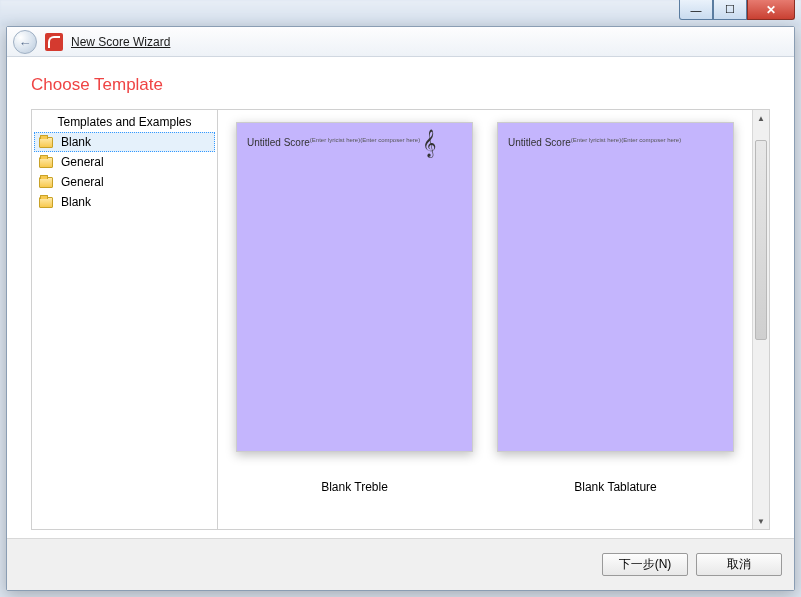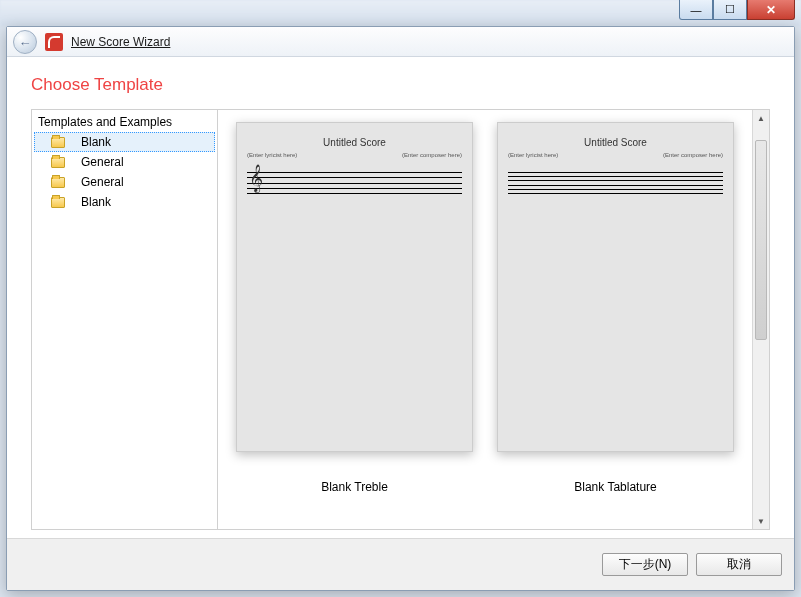--- a/index.html
+++ b/index.html
@@ -27,7 +27,7 @@
 .page-title { color:#ef4444; font-size:17px; font-weight:400; margin-bottom:14px; }
 
 .content-row { flex:1; display:flex; border:1px solid #d0d0d0; overflow:hidden; }
-.tree-panel { width:186px; border-right:1px solid #d0d0d0; background:#fff; padding:2px; }
+.tree-panel { width:186px; border-right:1px solid #d0d0d0; background:#fff; padding:2px;text-align:center; }
 .tree-header { font-size:12px; padding:3px 4px; color:#000; }
 .tree-item { display:flex; align-items:center; gap:16px; padding:2px 16px; font-size:12px; cursor:default; border:1px solid transparent; }
 .tree-item.selected { background:#e5f1fb; border:1px dotted #3399ff; }

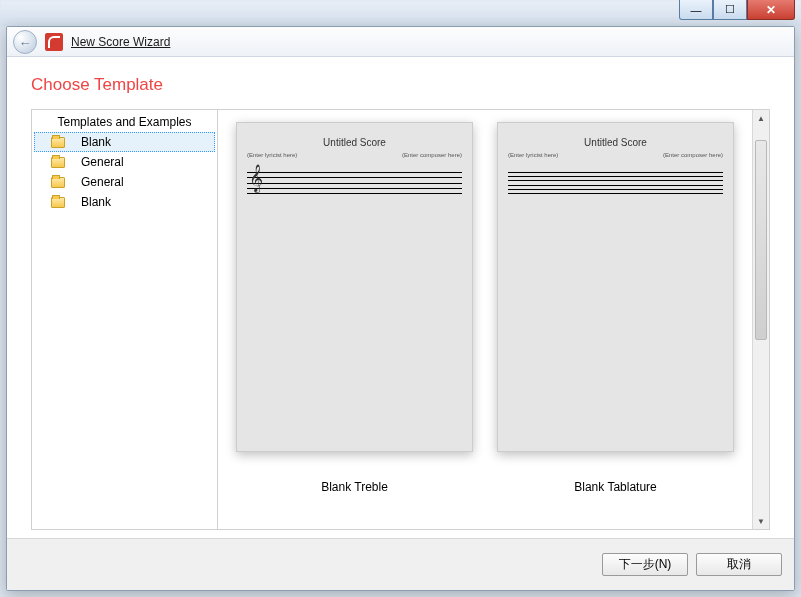--- a/index.html
+++ b/index.html
@@ -29,7 +29,7 @@
 .content-row { flex:1; display:flex; border:1px solid #d0d0d0; overflow:hidden; }
 .tree-panel { width:186px; border-right:1px solid #d0d0d0; background:#fff; padding:2px;text-align:center; }
 .tree-header { font-size:12px; padding:3px 4px; color:#000; }
-.tree-item { display:flex; align-items:center; gap:16px; padding:2px 16px; font-size:12px; cursor:default; border:1px solid transparent; }
+.tree-item { display:flex; align-items:center; gap:8px; padding:2px 4px; font-size:12px; cursor:default; border:1px solid transparent; }
 .tree-item.selected { background:#e5f1fb; border:1px dotted #3399ff; }
 .folder-icon { width:14px; height:11px; background:linear-gradient(#ffe9a8,#f7c94f); border:1px solid #c9a227; border-radius:1px; position:relative; }
 .folder-icon::before { content:""; position:absolute; top:-3px; left:0; width:6px; height:3px; background:#f7c94f; border:1px solid #c9a227; border-bottom:none; border-radius:1px 1px 0 0; }

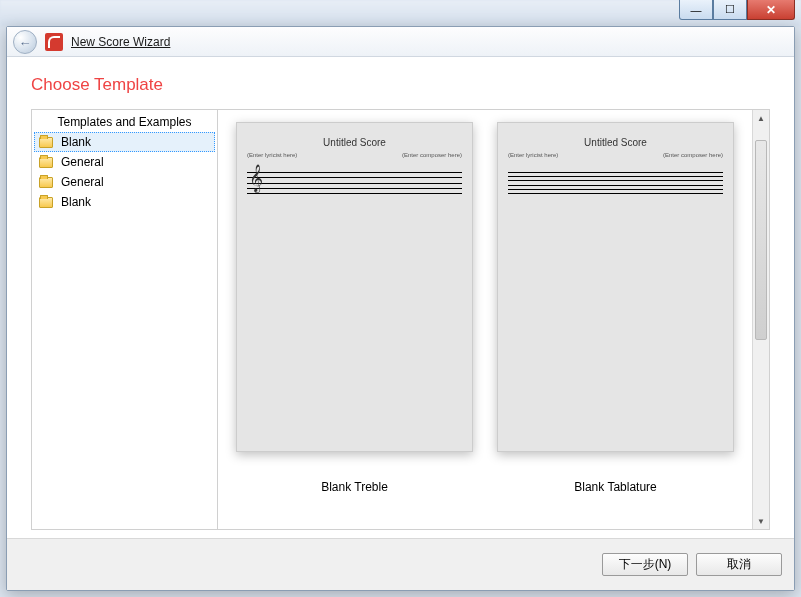--- a/index.html
+++ b/index.html
@@ -37,7 +37,7 @@
 .template-area { flex:1; display:flex; position:relative; background:#fff; }
 .template-grid { flex:1; display:flex; gap:24px; padding:12px 18px; overflow:hidden; }
 .template-card { flex:1; display:flex; flex-direction:column; align-items:center; }
-.page-preview { width:100%; aspect-ratio:210/297; max-height:330px; background:#e5e5e5; border:1px solid #ccc; box-shadow:0 3px 10px rgba(0,0,0,.25); padding:14px 10px; display:flex; flex-direction:column; font-size:8px; color:#333; }
+.page-preview { width:100%; aspect-ratio:210/297; max-height:330px; background:#c4b5fd; border:1px solid #ccc; box-shadow:0 3px 10px rgba(0,0,0,.25); padding:14px 10px; display:flex; flex-direction:row; font-size:8px; color:#333; }
 .pv-title { text-align:center; font-size:10px; margin-bottom:4px; }
 .pv-credits { display:flex; justify-content:space-between; font-size:6px; color:#555; margin-bottom:14px; }
 .staff { height:22px; position:relative; }

